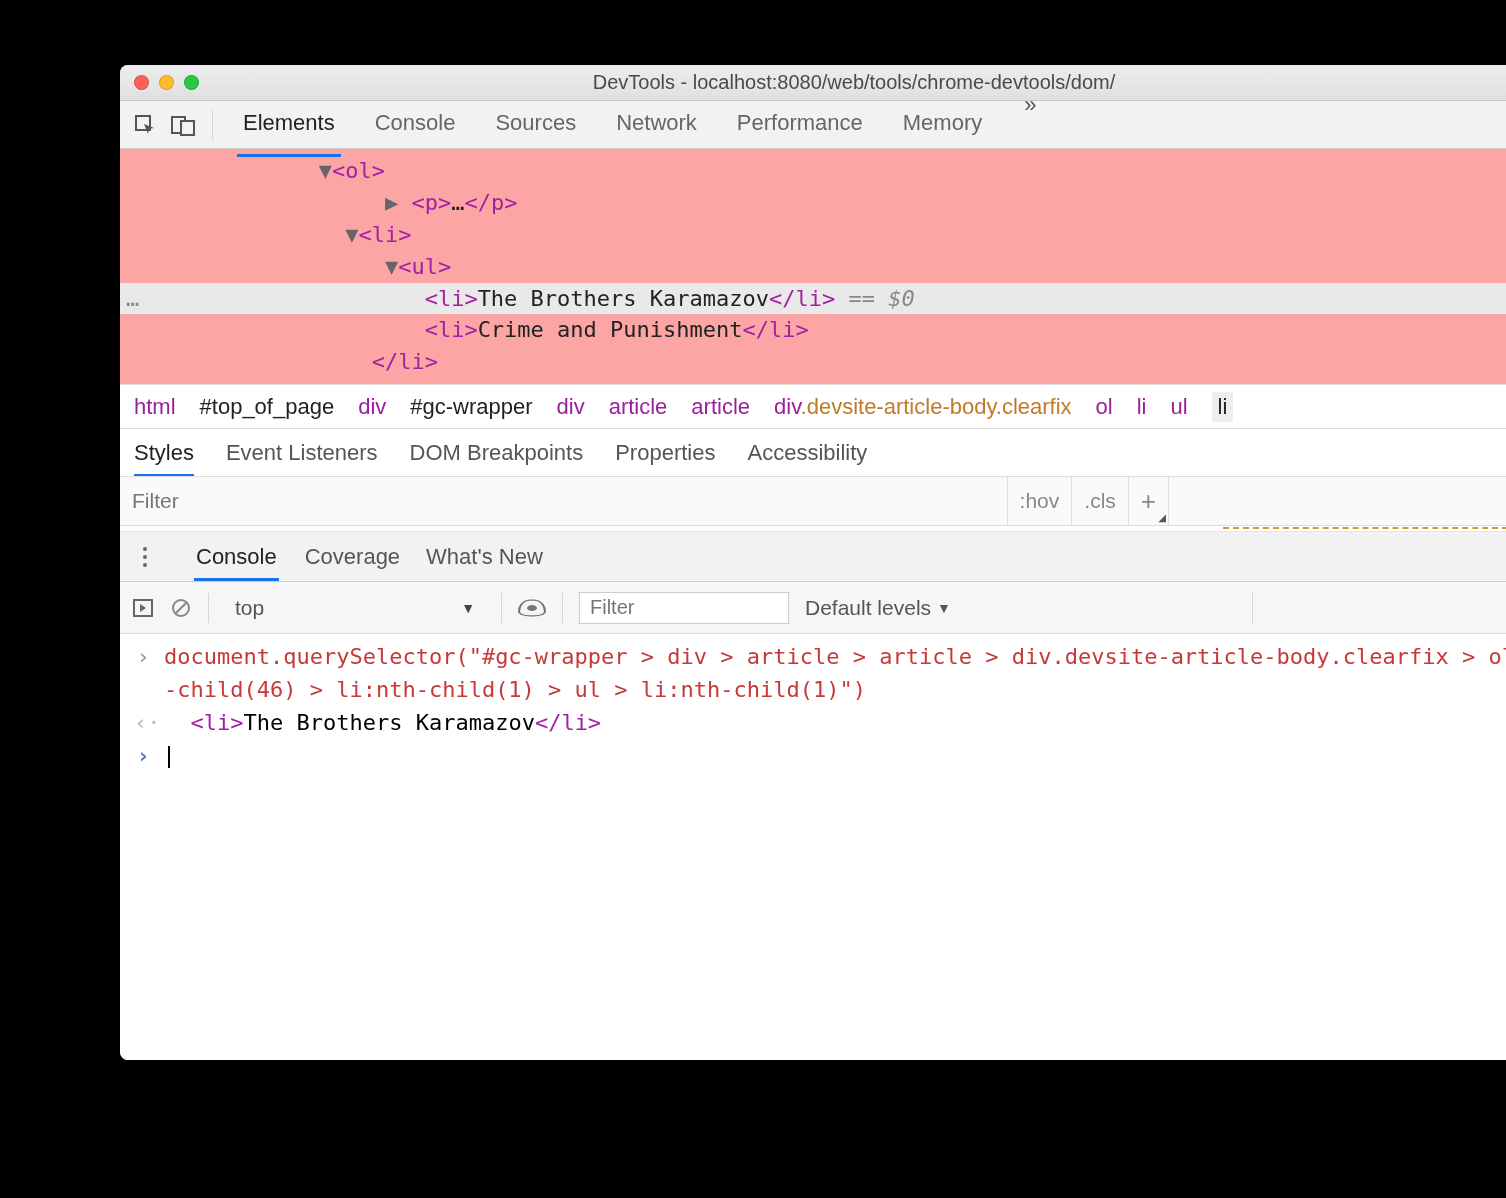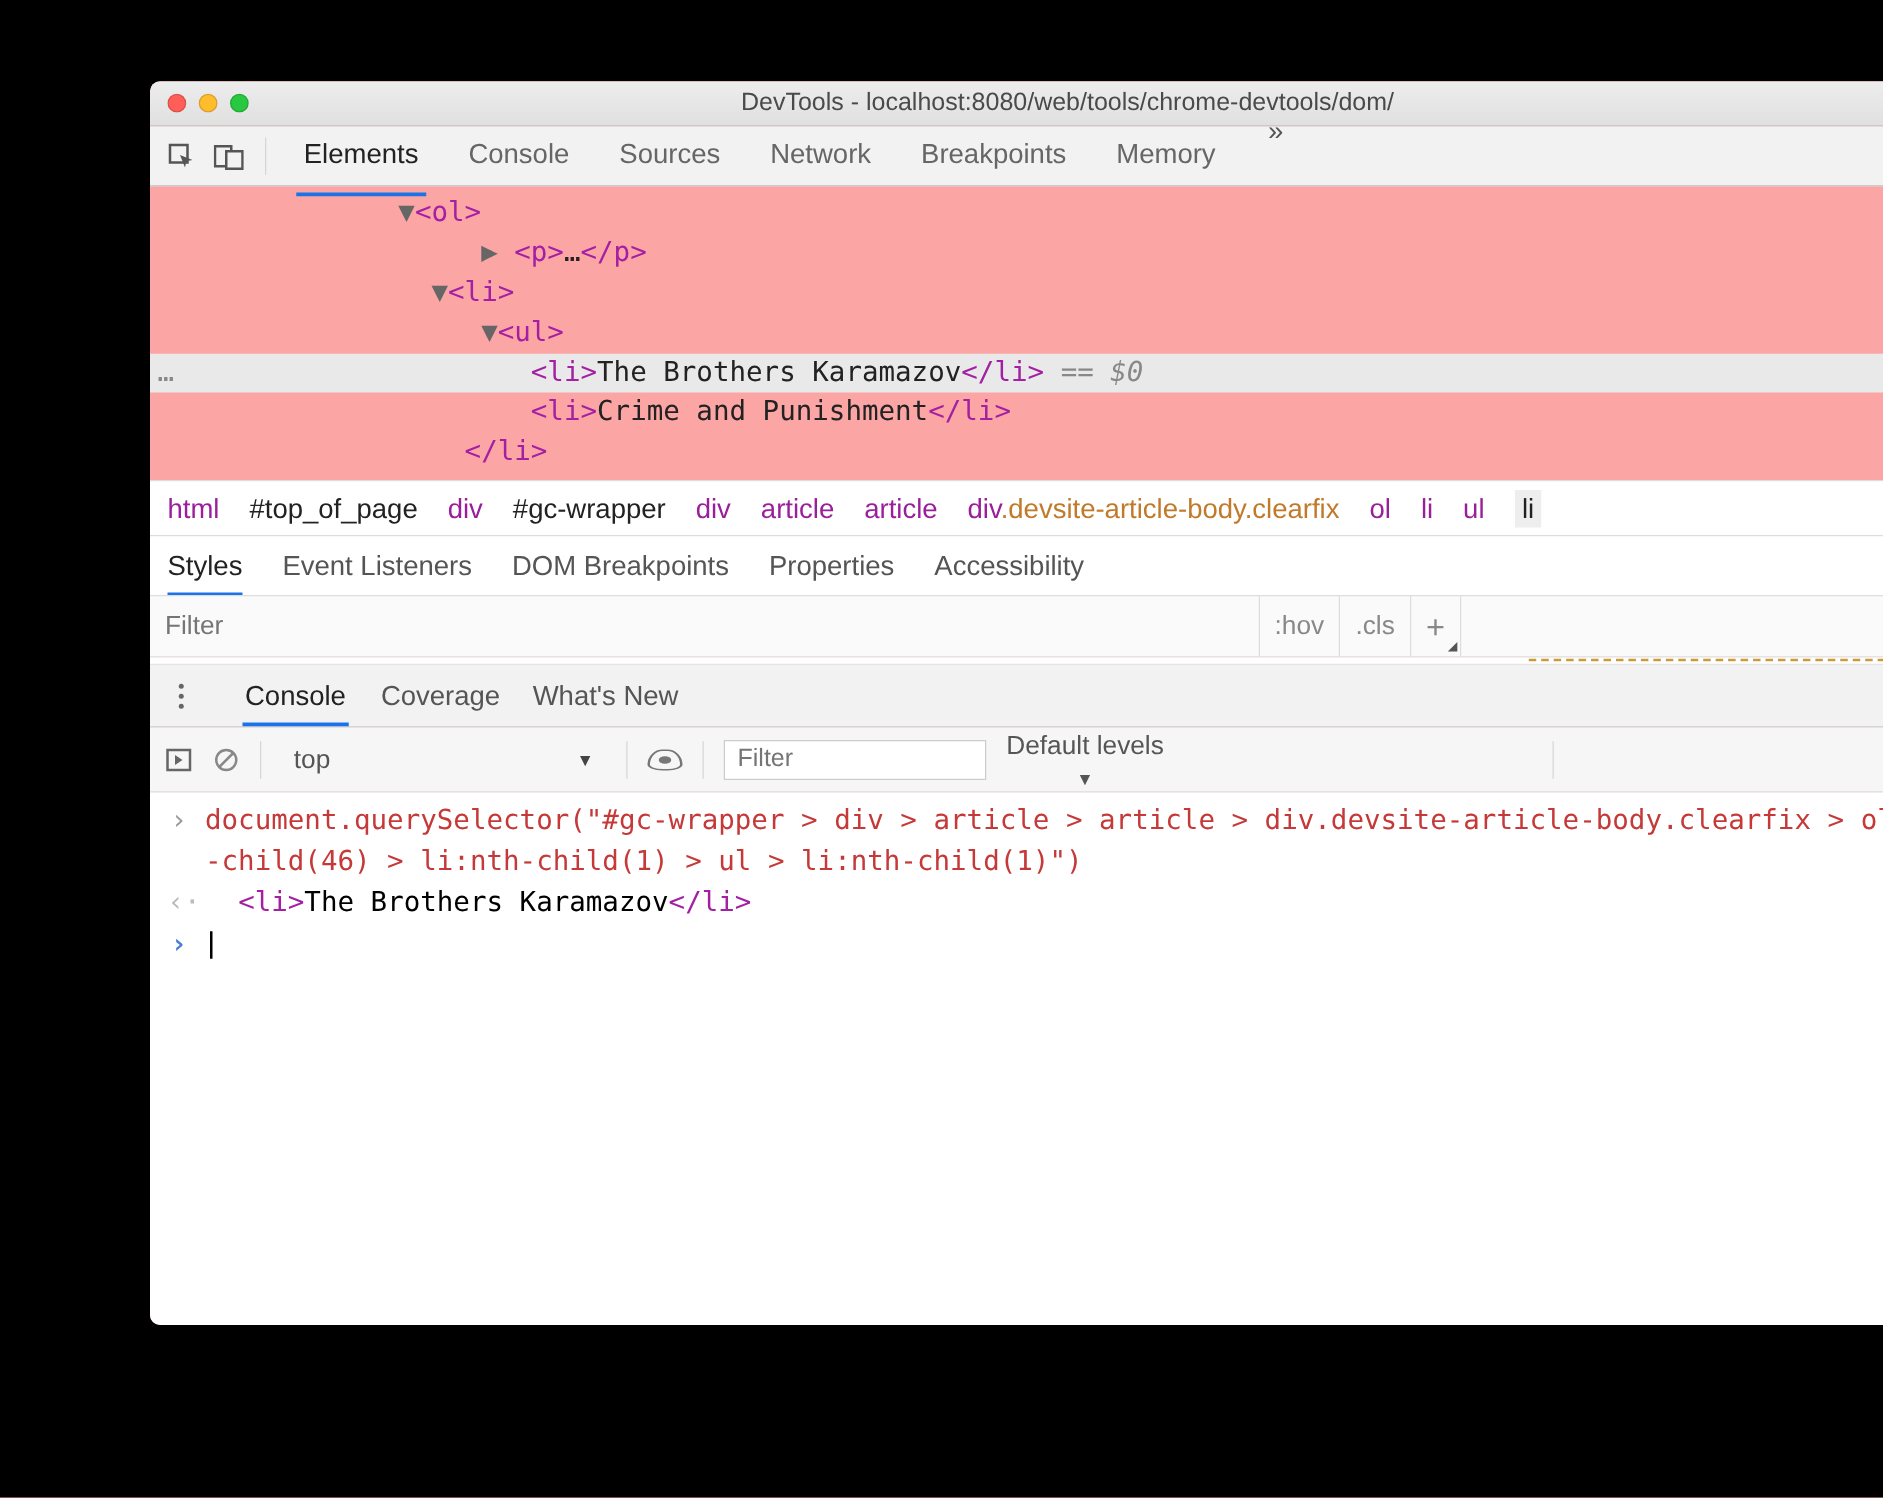--- a/index.html
+++ b/index.html
@@ -158,7 +158,7 @@
       <div class="tab">Console</div>
       <div class="tab">Sources</div>
       <div class="tab">Network</div>
-      <div class="tab">Breakpoints</div>
+      <div class="tab">Performance</div>
       <div class="tab">Memory</div>
       <div class="overflow">»</div>
     </div>

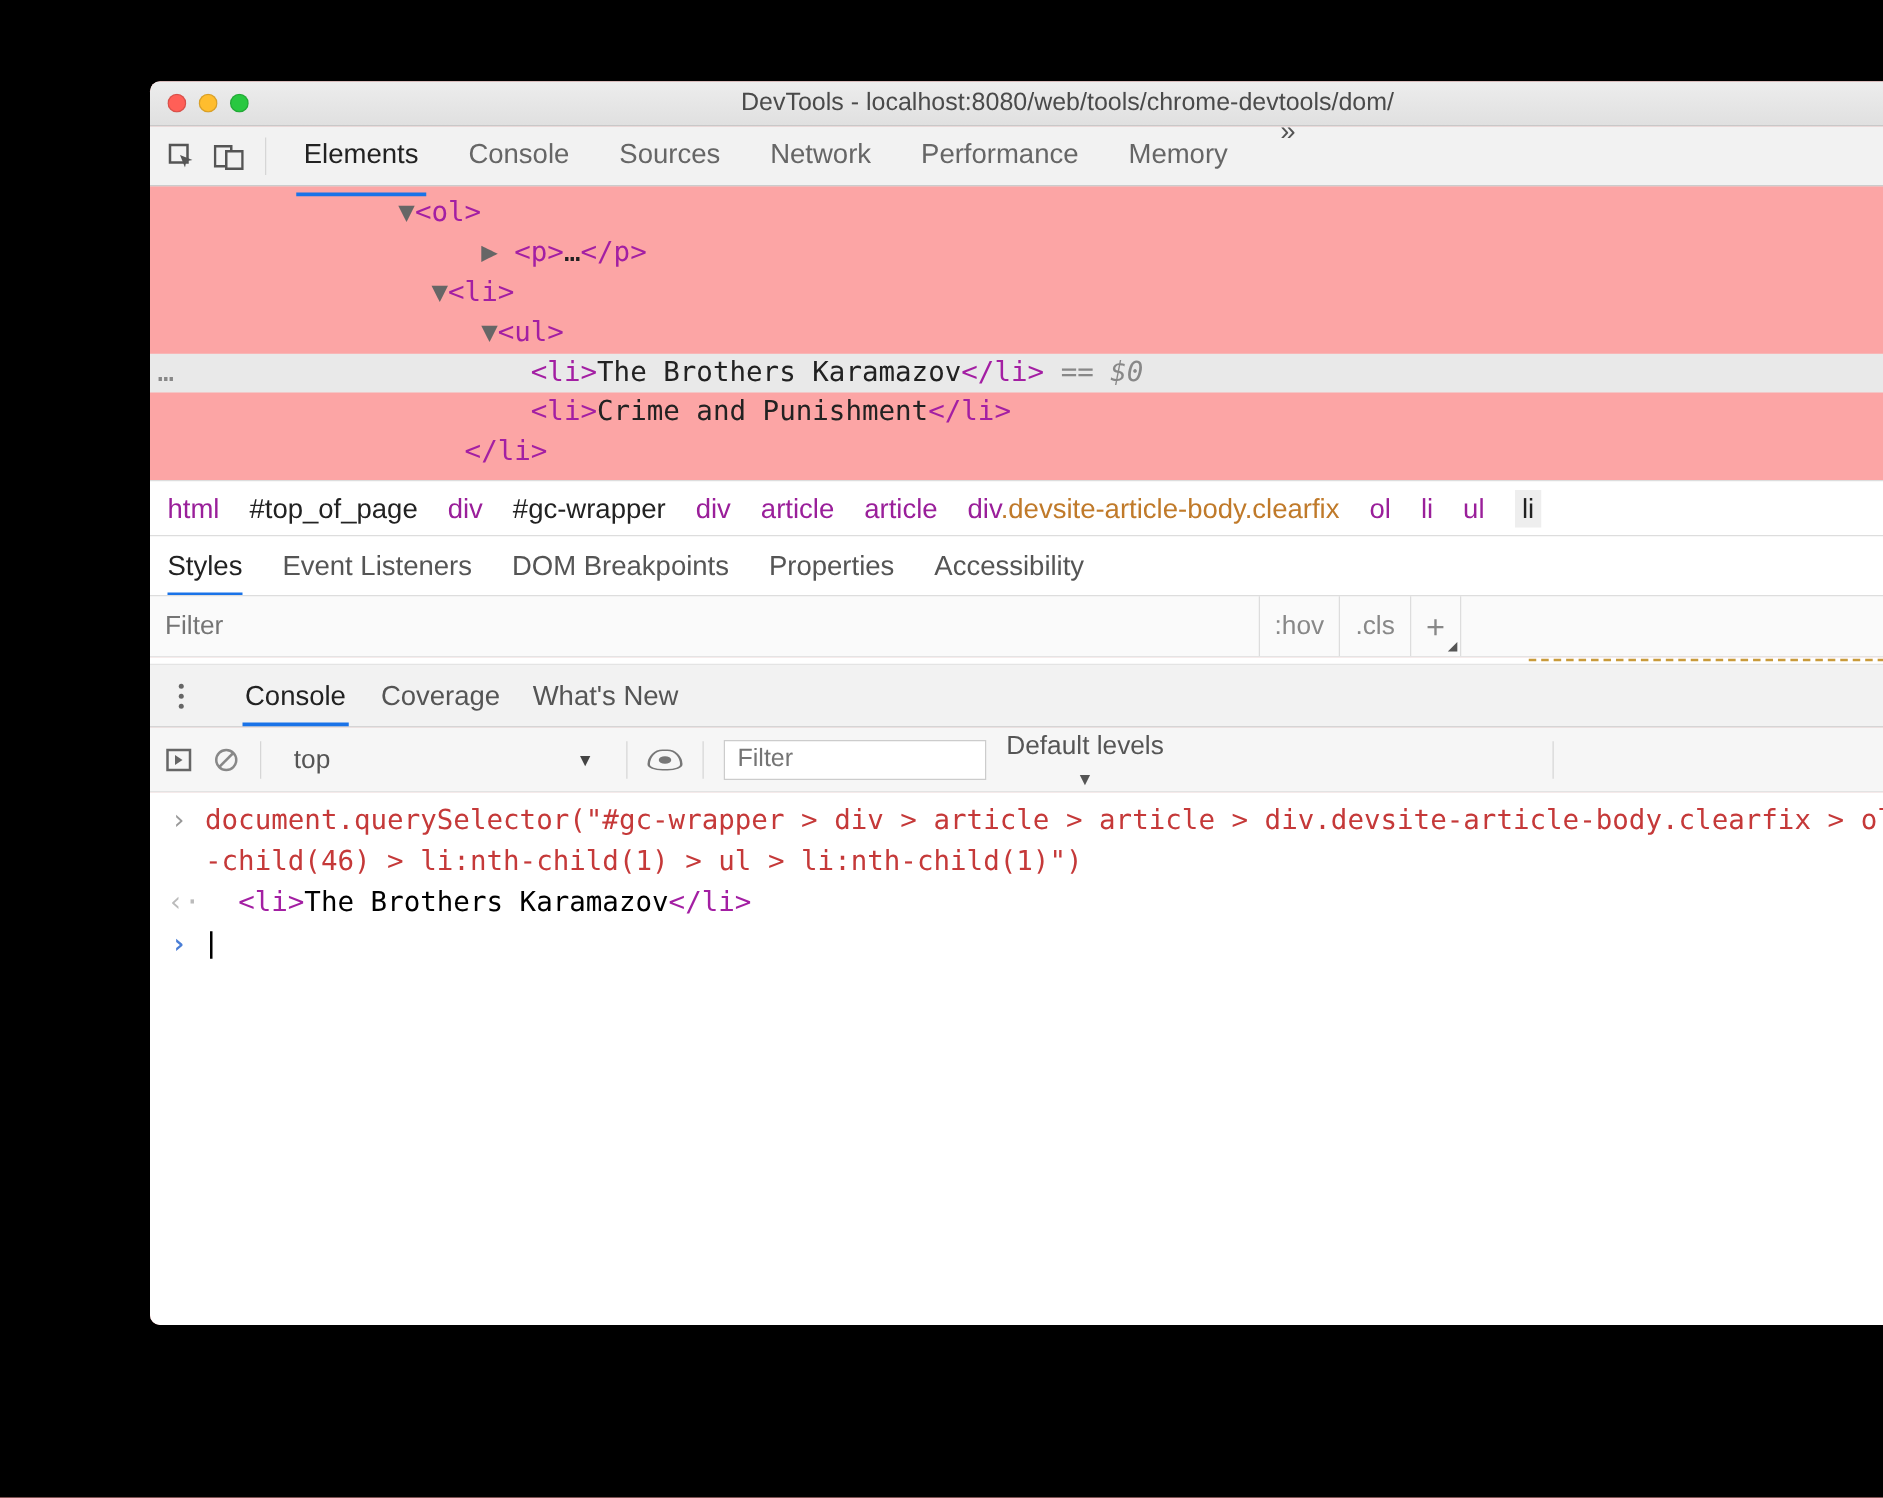--- a/index.html
+++ b/index.html
@@ -110,7 +110,7 @@
   .eye{width:28px;height:28px;border:2px solid #777;border-radius:60% 60% 60% 60%/100% 100% 40% 40%;position:relative;transform:scaleY(.6);}
   .eye::after{content:"";position:absolute;left:50%;top:50%;width:10px;height:10px;background:#777;border-radius:50%;transform:translate(-50%,-50%);}
   .console-toolbar input{border:1px solid #ccc;background:#fff;height:32px;font-size:20px;padding:0 10px;width:210px;}
-  .levels{display:flex;align-items:center;gap:6px;flex-direction:column;}
+  .levels{display:flex;align-items:center;gap:6px;}
   .gear{margin-left:auto;font-size:22px;color:#666;}
   .console-body{
     font-family: Menlo, Consolas, monospace;

